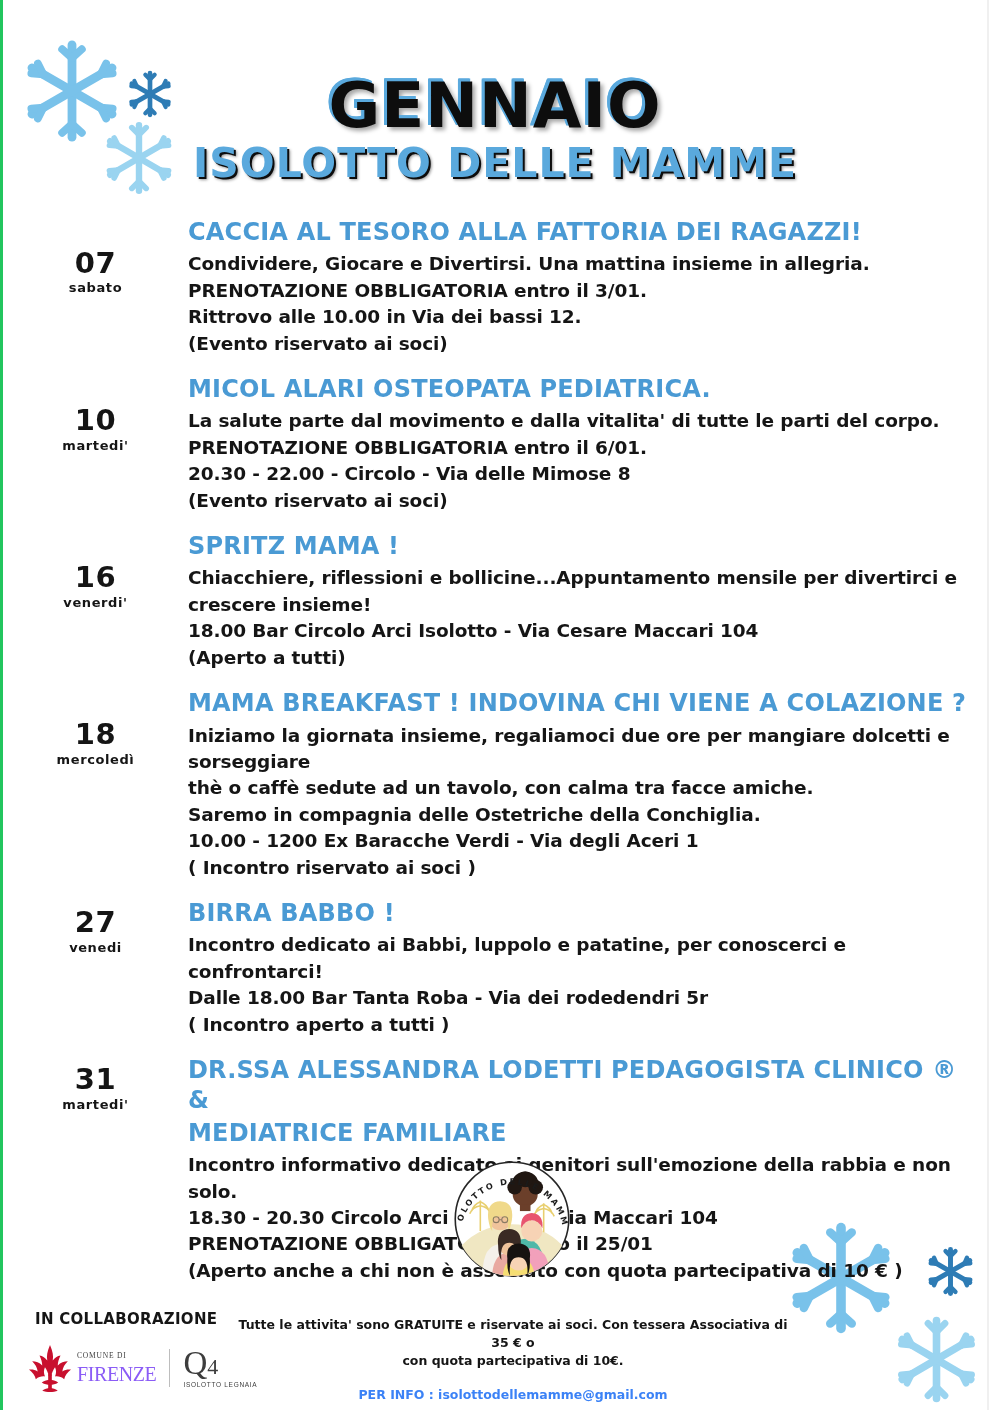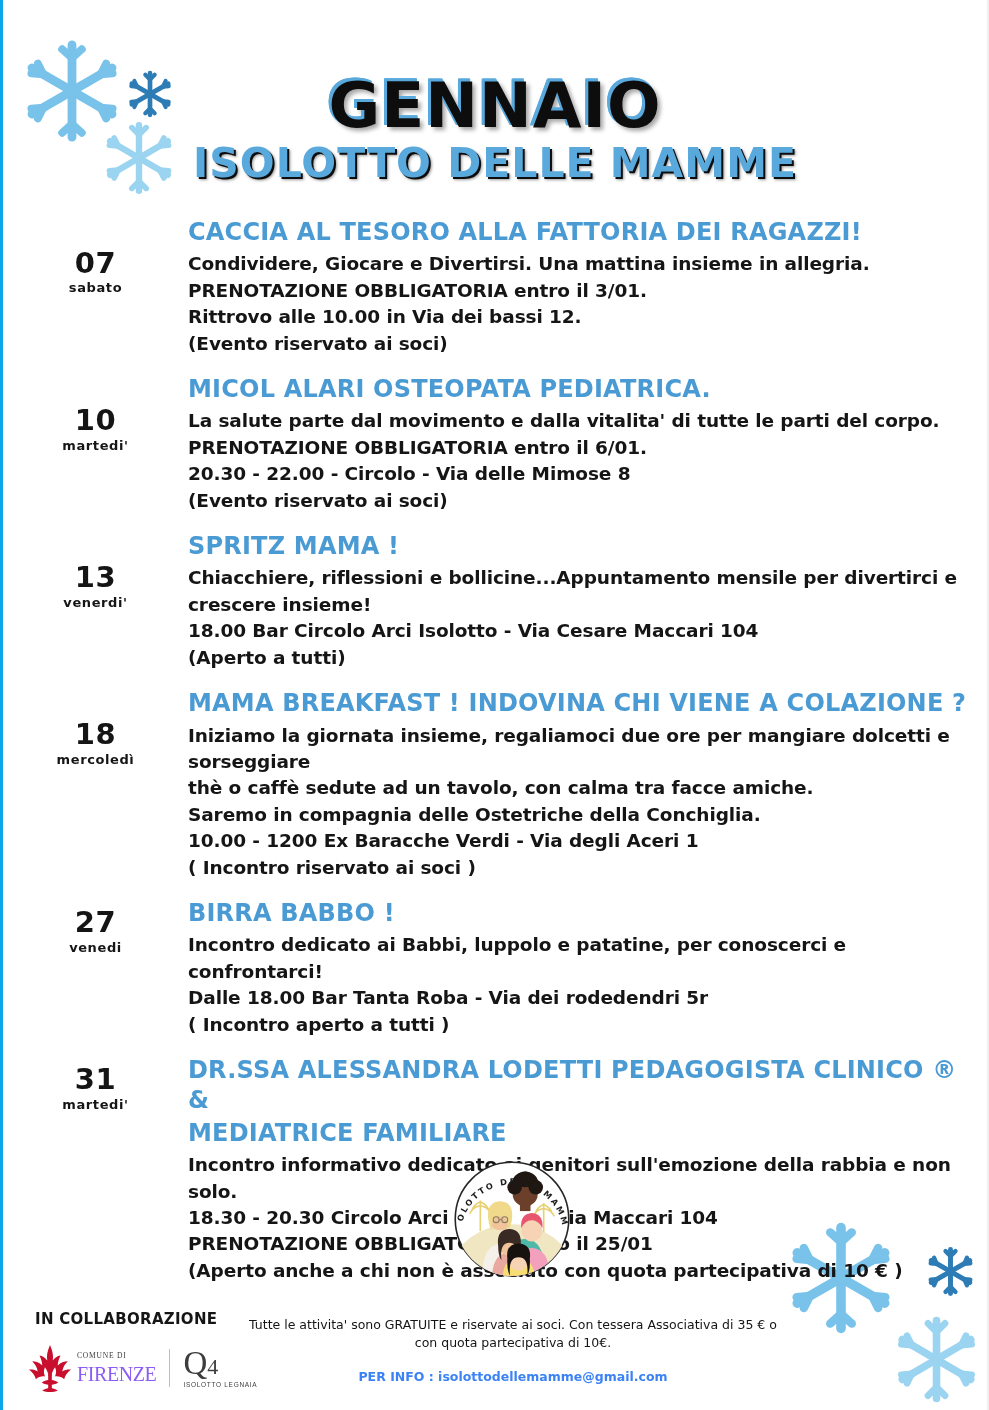--- a/index.html
+++ b/index.html
@@ -15,7 +15,7 @@
     overflow: hidden;
     font-family: "Liberation Sans", sans-serif;
     box-sizing: border-box;
-    border-left: 3px solid #0ea5e9;
+    border-left: 3px solid #22c55e;
     border-right: 2px solid #f0f0f0;
   }
 

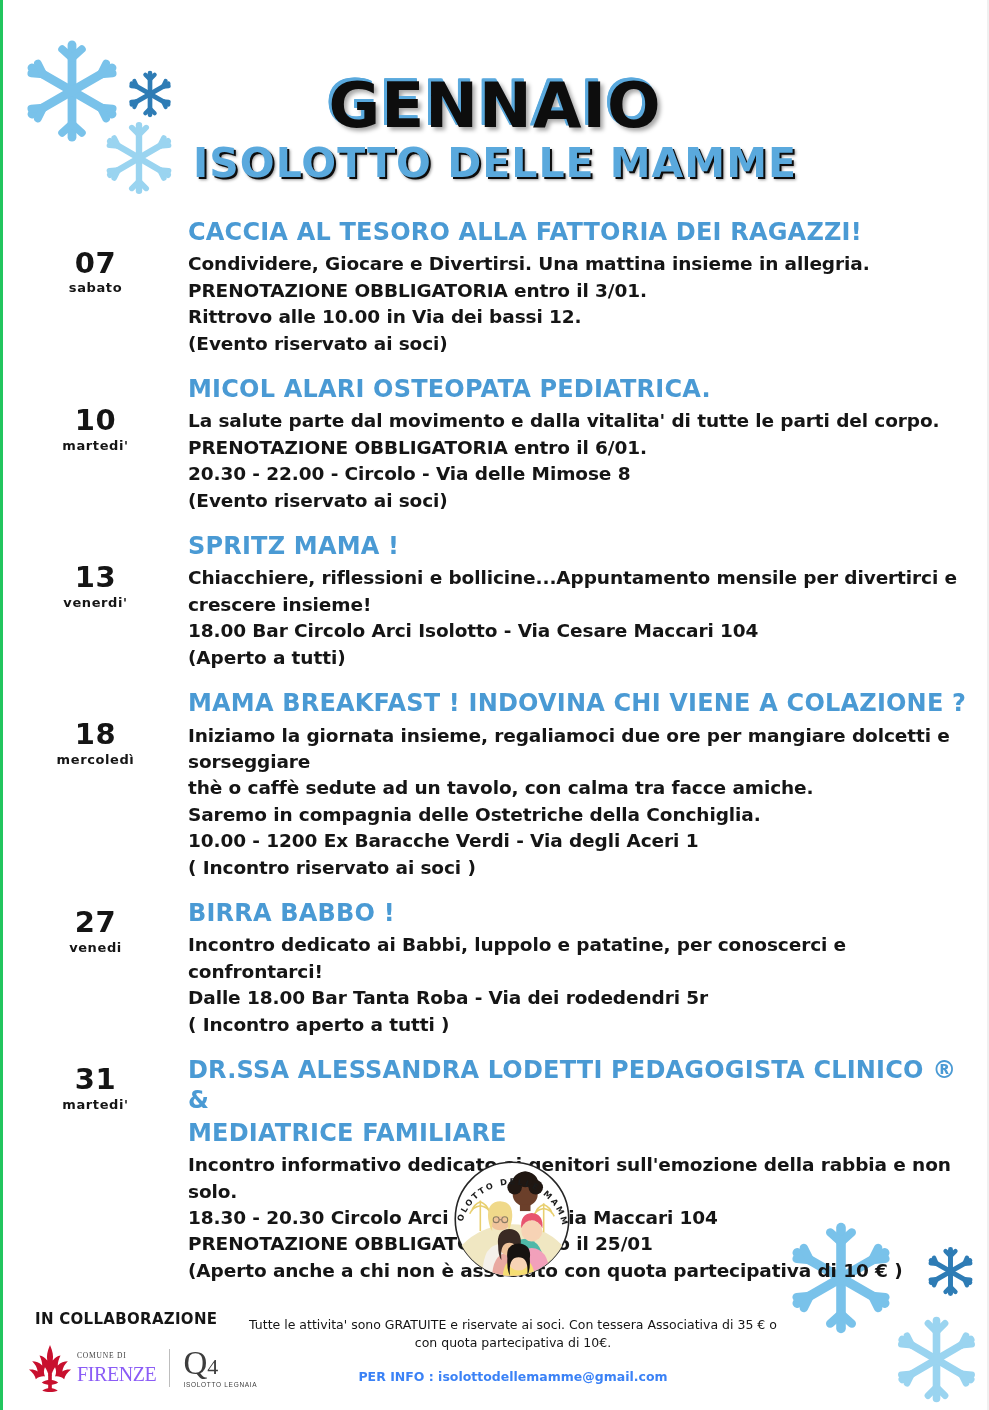--- a/index.html
+++ b/index.html
@@ -381,7 +381,7 @@
 
     <div class="event-row">
       <div class="date-col">
-        <div class="day-num">13</div>
+        <div class="day-num">16</div>
         <div class="day-name">venerdi'</div>
       </div>
       <div class="text-col">

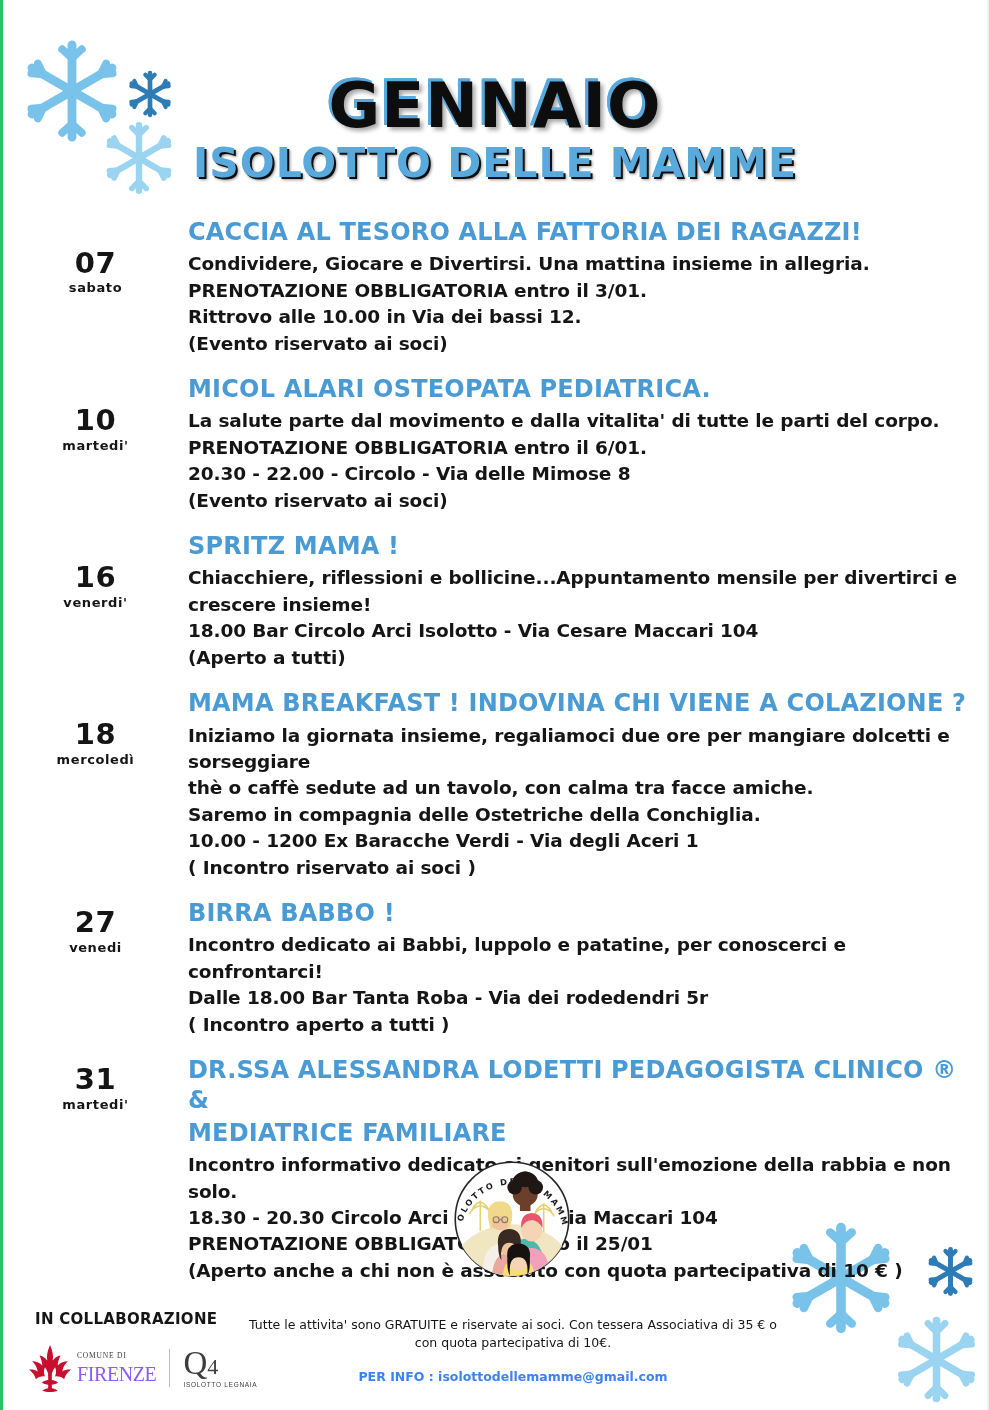--- a/index.html
+++ b/index.html
@@ -194,7 +194,7 @@
   }
   #footer-notes .note {
     font-family: "DejaVu Sans", sans-serif;
-    font-weight: normal;
+    font-weight: bold;
     font-size: 12.5px;
     color: #151515;
     line-height: 1.45;

